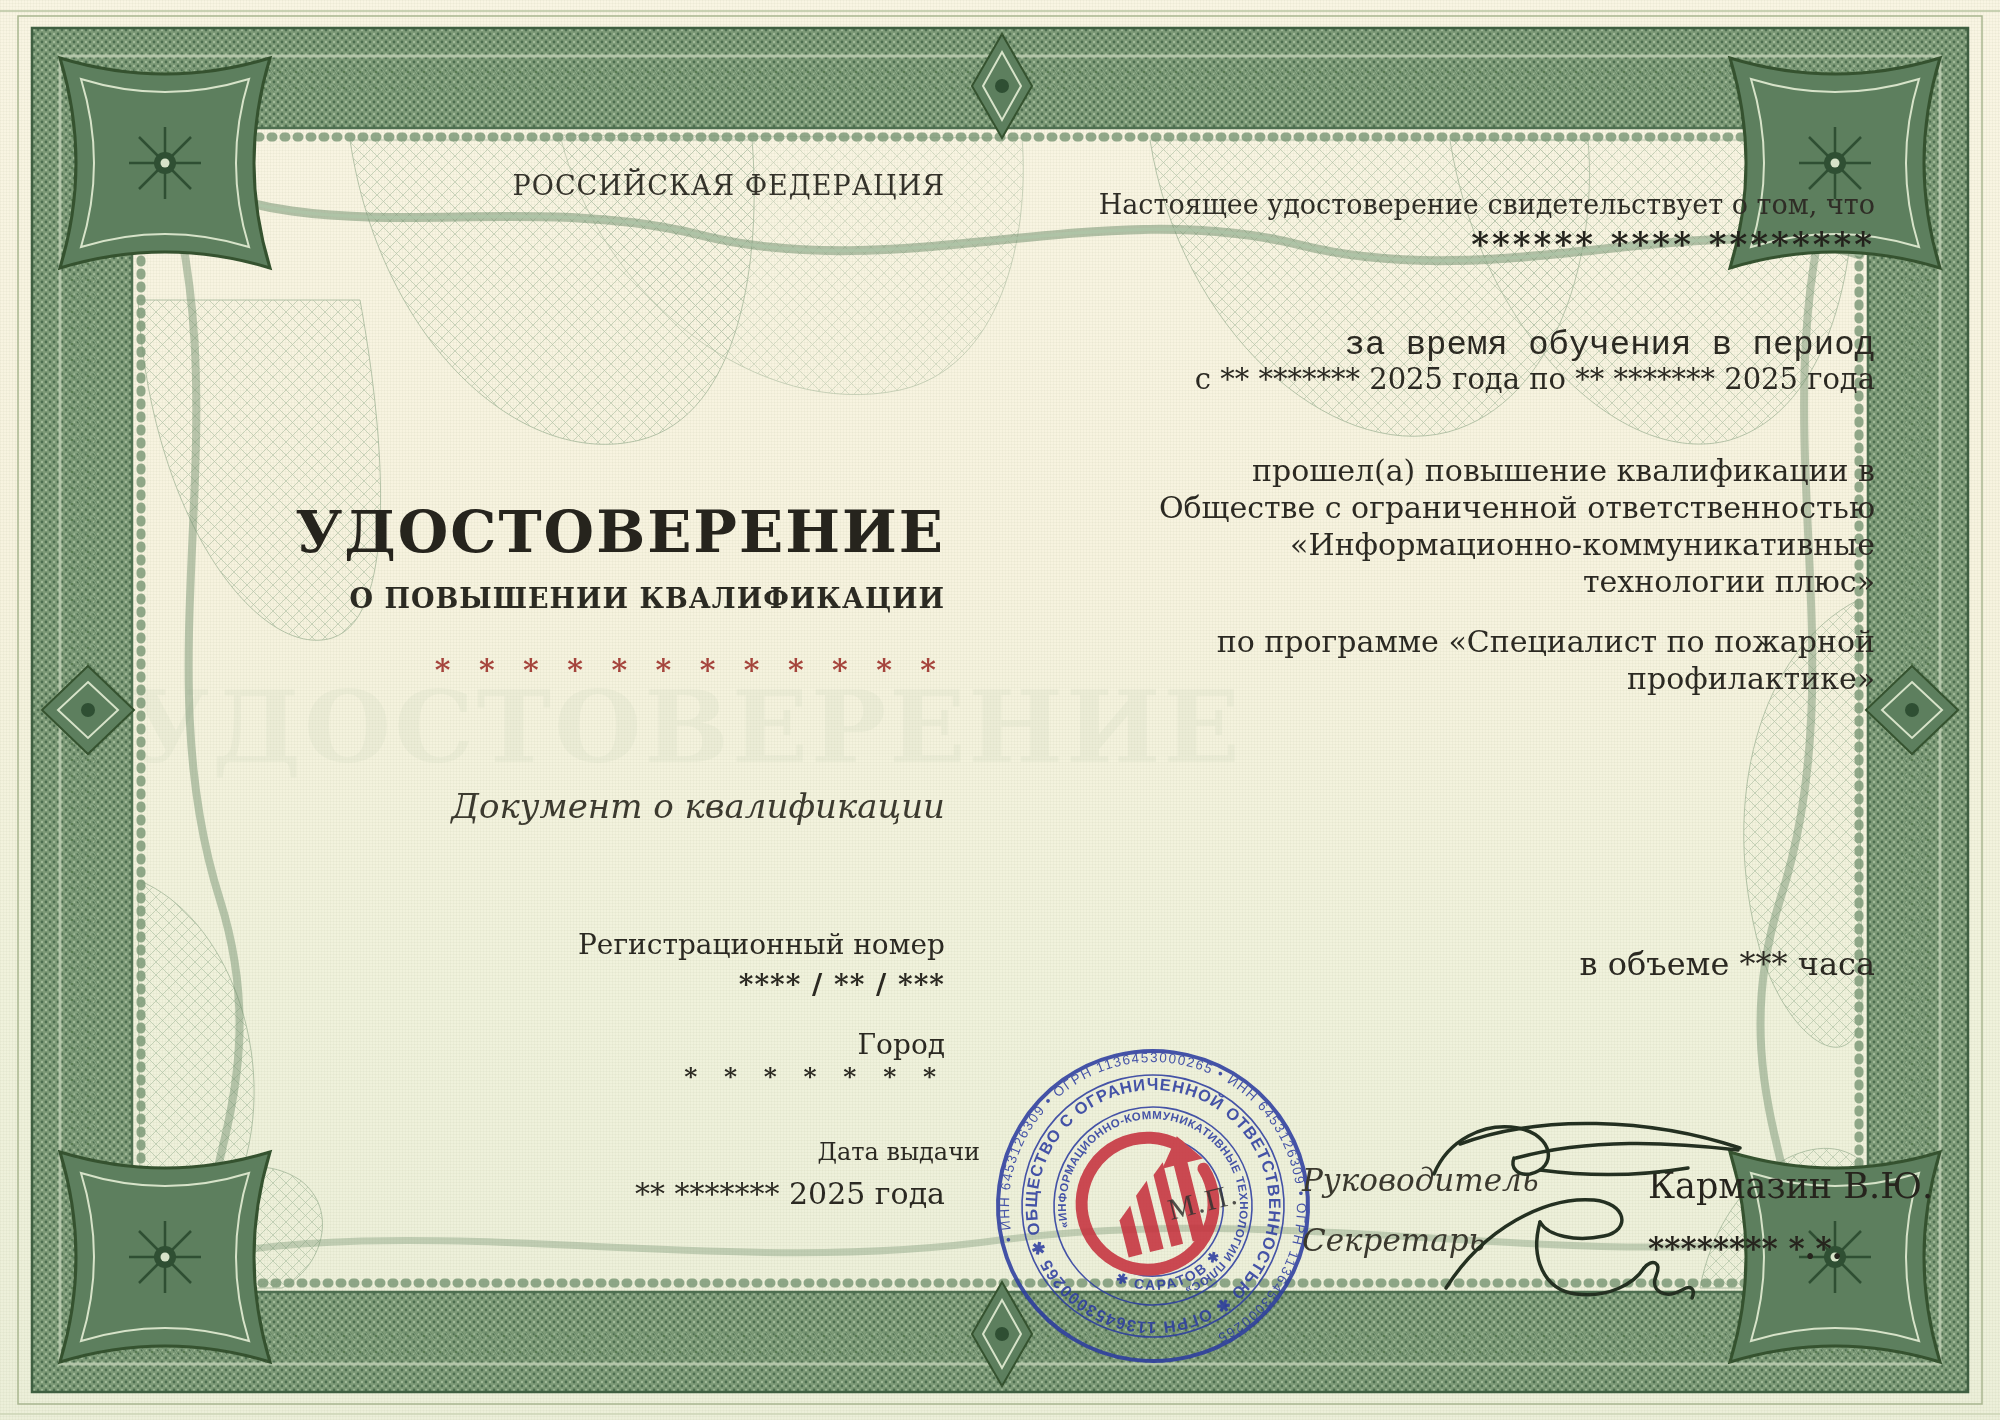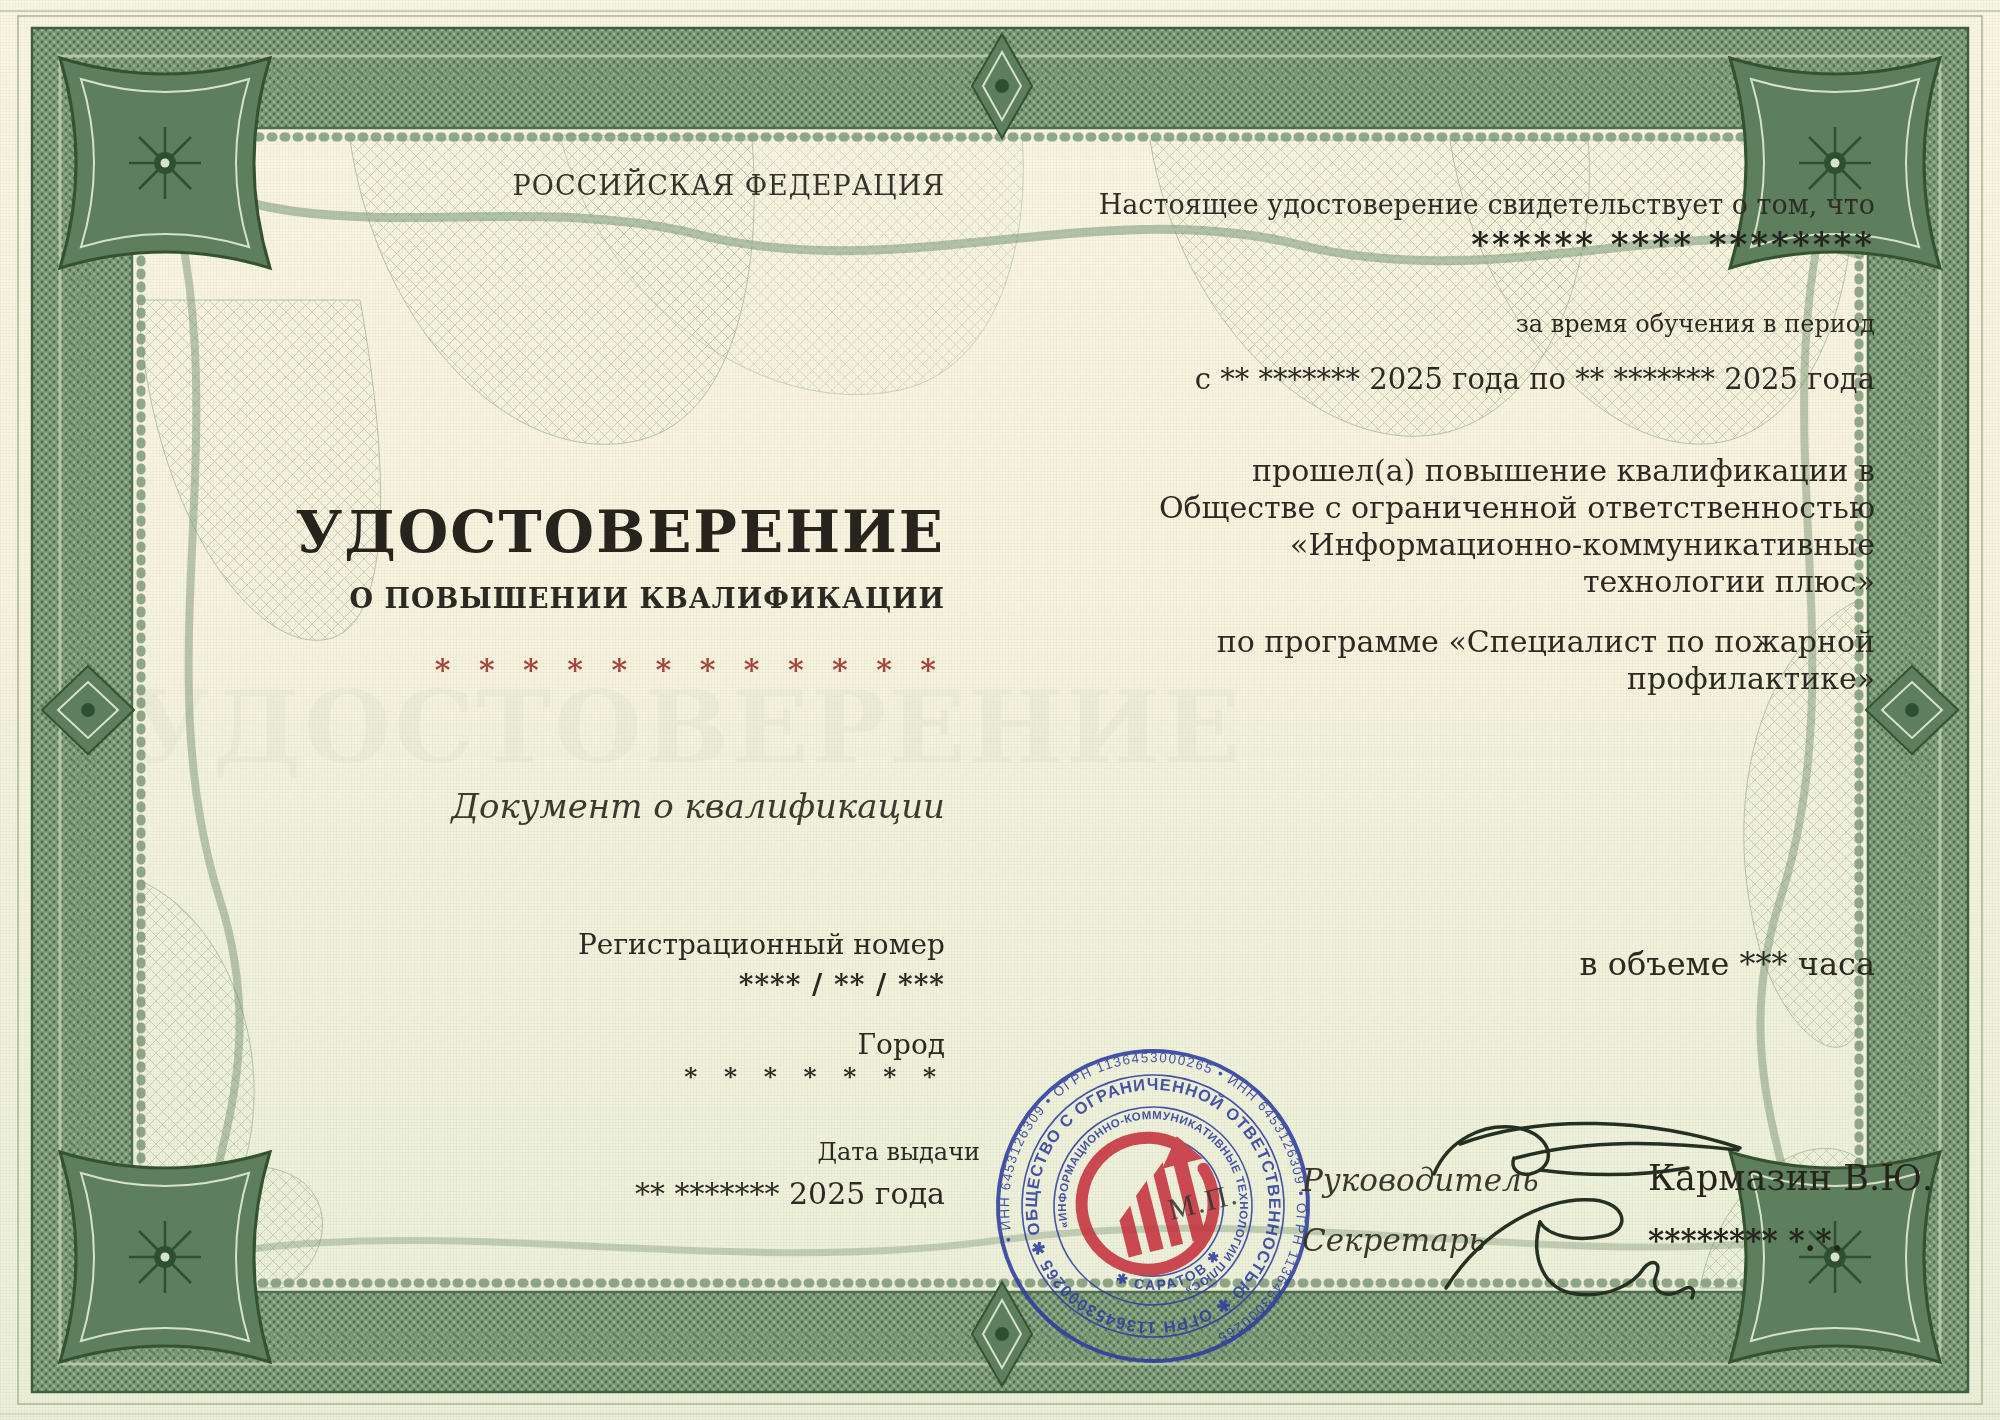--- a/index.html
+++ b/index.html
@@ -19,7 +19,7 @@
   .country{top:170px;font-size:27px;letter-spacing:1px;color:#34322a;}
   .statement{top:171px;font-size:27px;color:#2f2d26;margin-top:18px;}
   .holder{top:224px;font-size:34px;font-weight:bold;letter-spacing:3px;color:#23221c;}
-  .period-intro{top:310px;font-size:24px;}
+  .period-intro{top:326px;font-size:34px;font-family:Liberation Mono, monospace;}
   .period-dates{top:362px;font-size:29px;}
   .block-lines{line-height:37px;font-size:30px;}
   .completion{top:452px;}

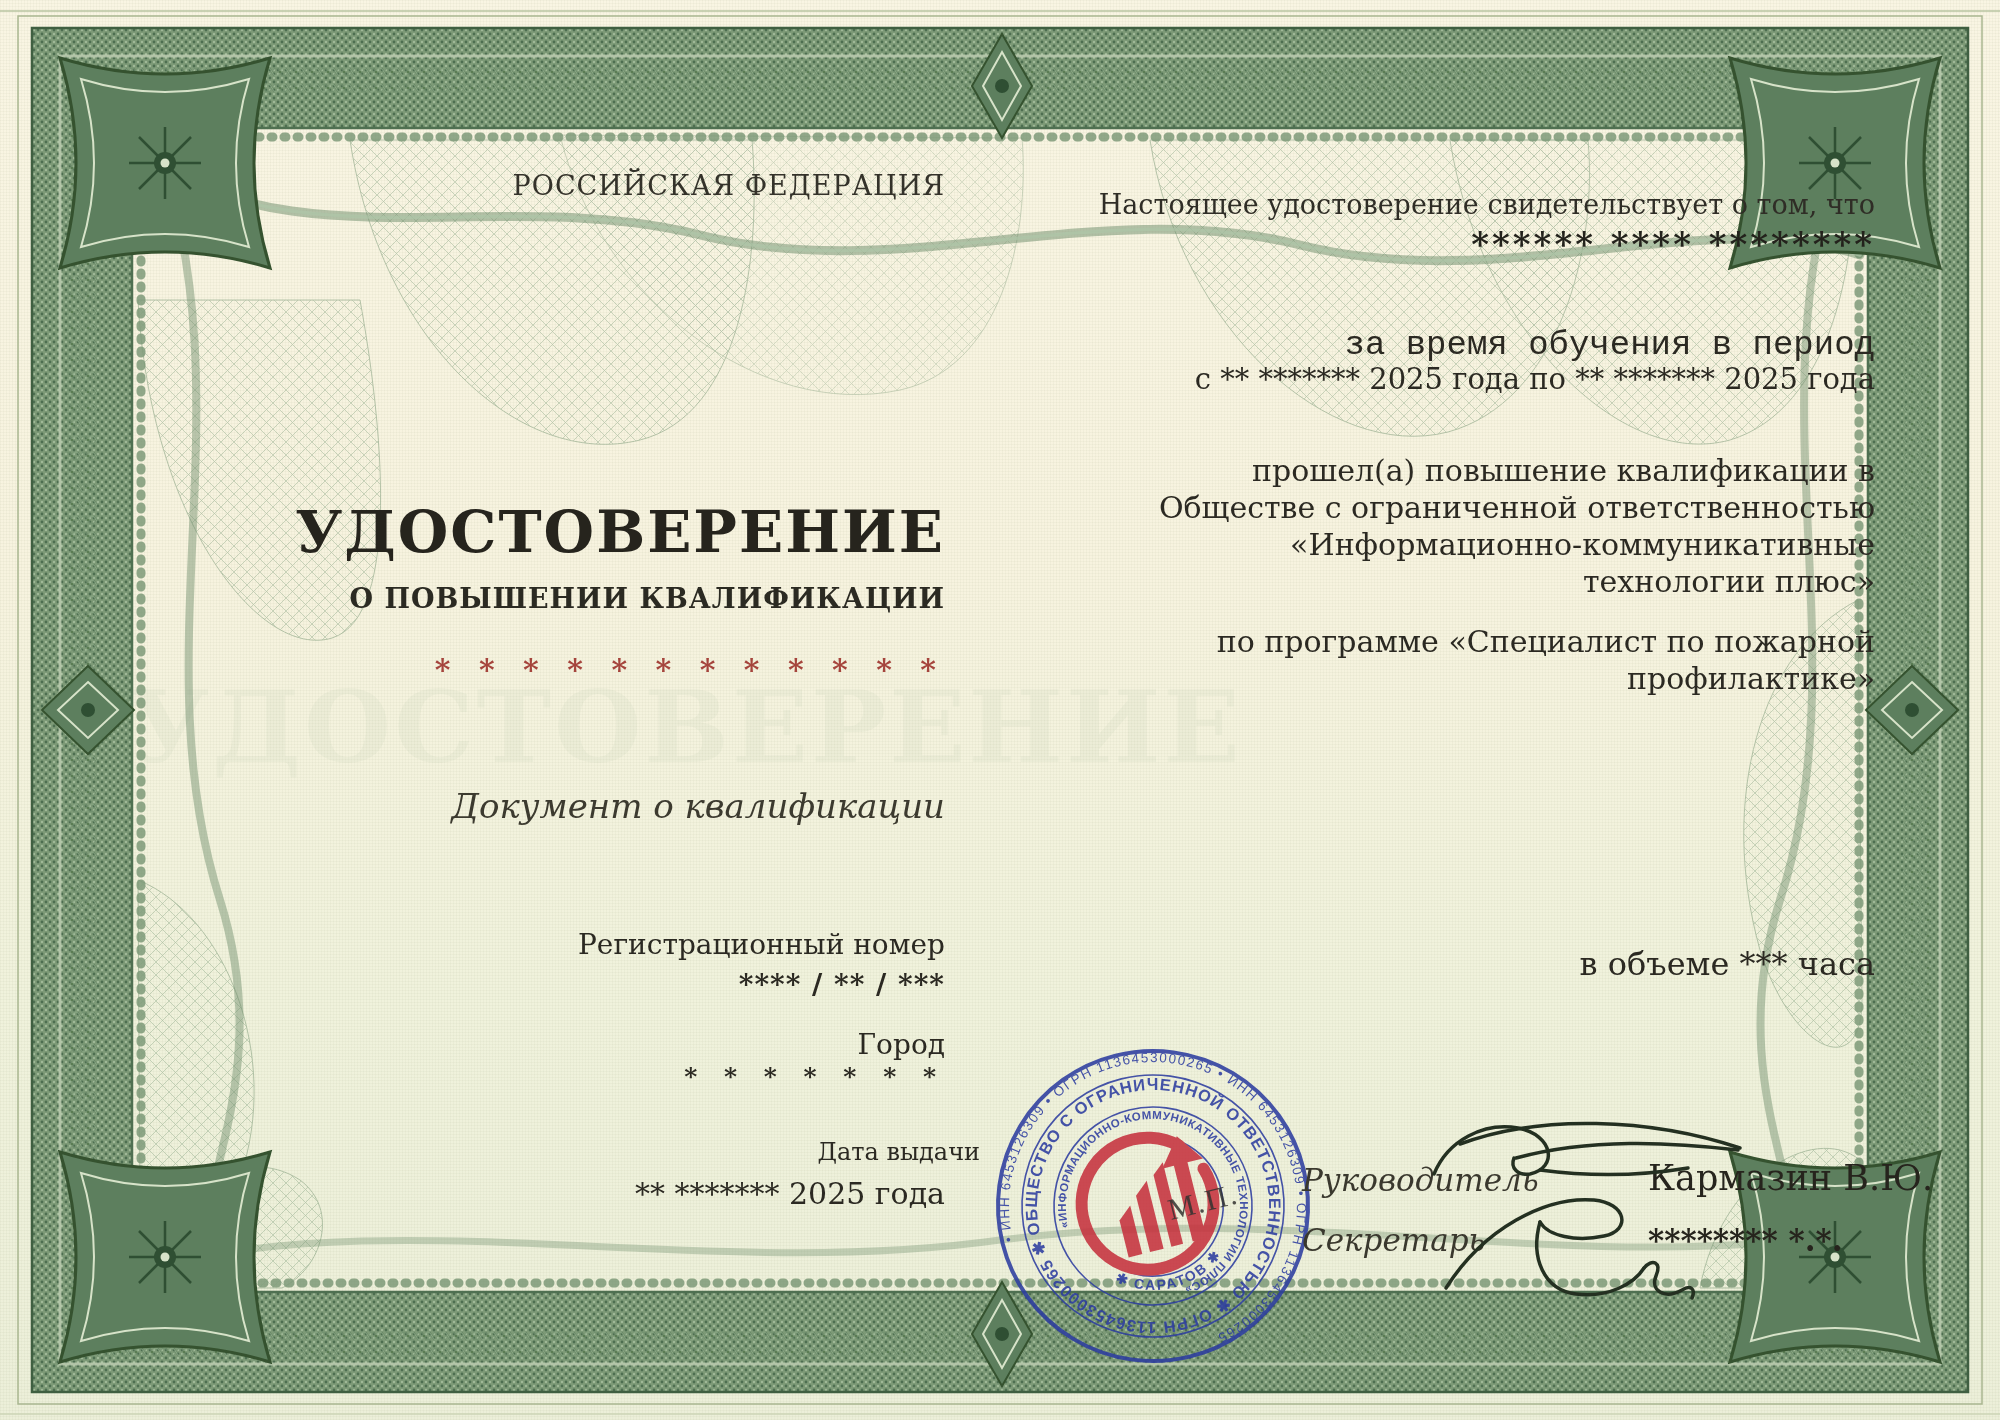--- a/index.html
+++ b/index.html
@@ -36,7 +36,7 @@
   .date-label{top:1138px;font-size:24px;padding-left:35px;}
   .date-value{top:1176px;font-size:30px;}
   .sig-label{font-size:31px;font-style:italic;color:#3a382e;}
-  .sig-name{font-size:35px;color:#26241d;}
+  .sig-name{font-size:35px;color:#26241d;margin-top:8px;}
   .watermark{
     left:128px;top:668px;font-size:100px;font-weight:bold;letter-spacing:3px;
     color:rgba(125,150,120,0.06);white-space:nowrap;

